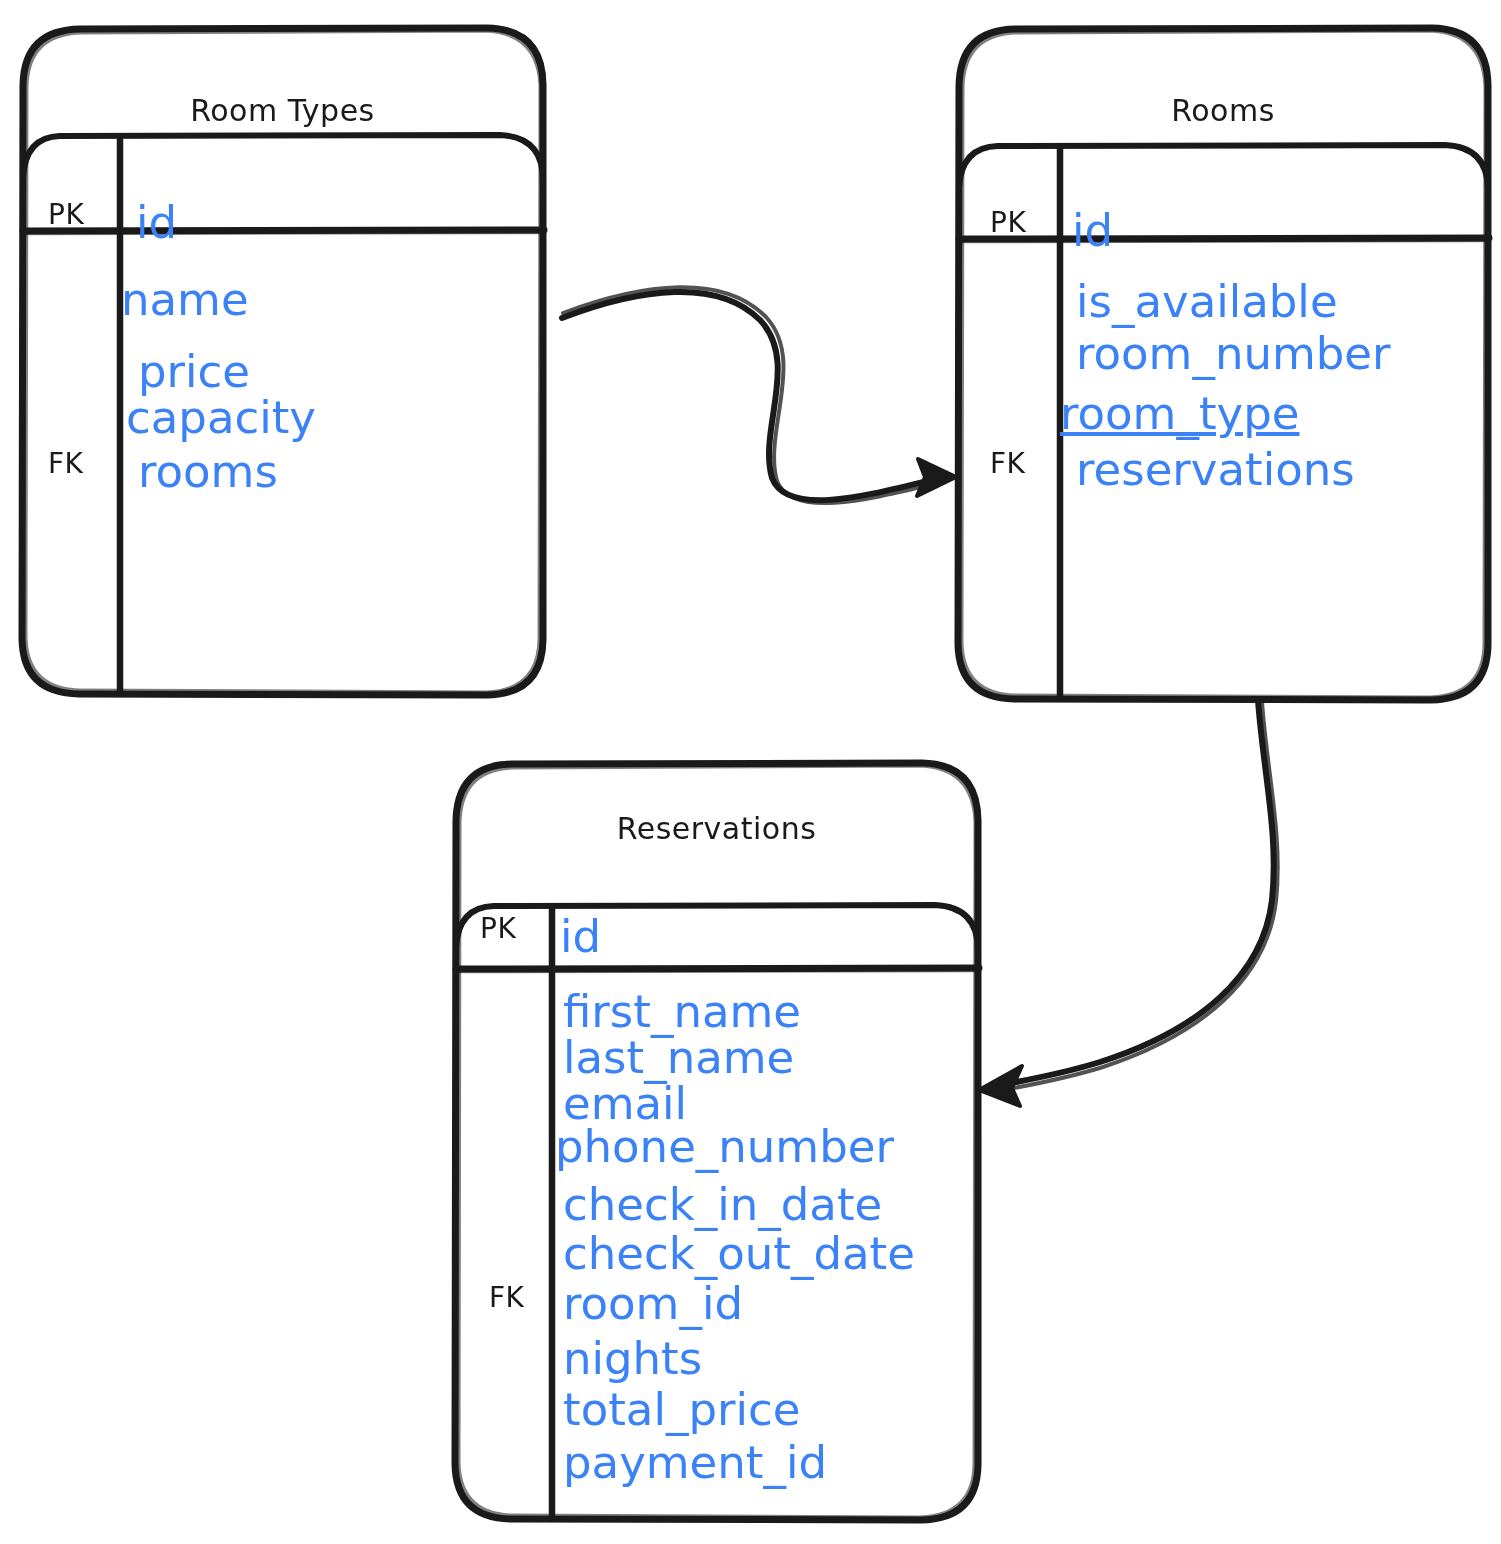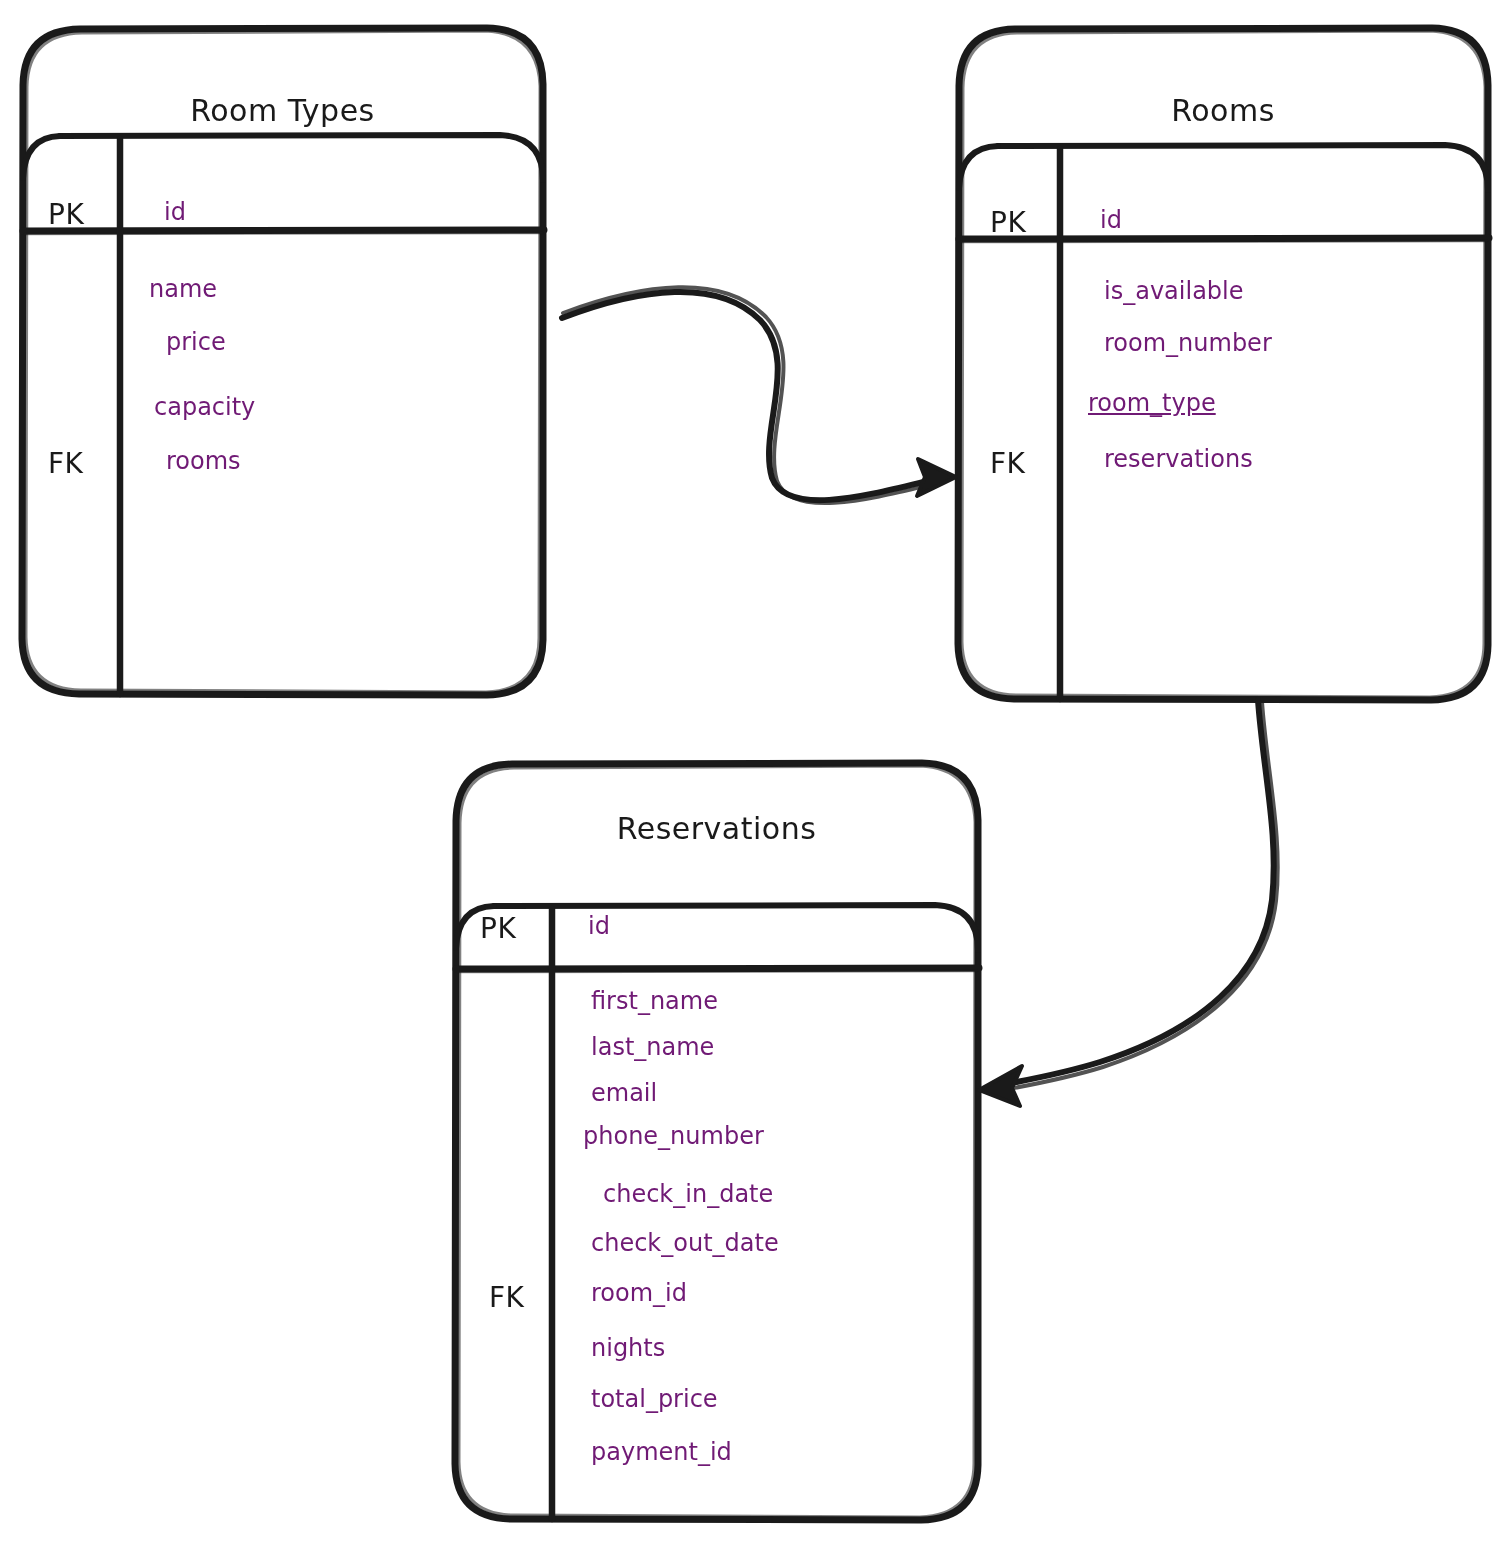--- a/index.html
+++ b/index.html
@@ -45,11 +45,10 @@
   }
   .attr {
     position: absolute;
-    font-size: 24px;
+    font-size: 45px;
     line-height: 1;
-    color: #701a75;
+    color: #3b82f6;
     white-space: nowrap;
-    margin-left: 28px;
   }
   .keytag {
     position: absolute;

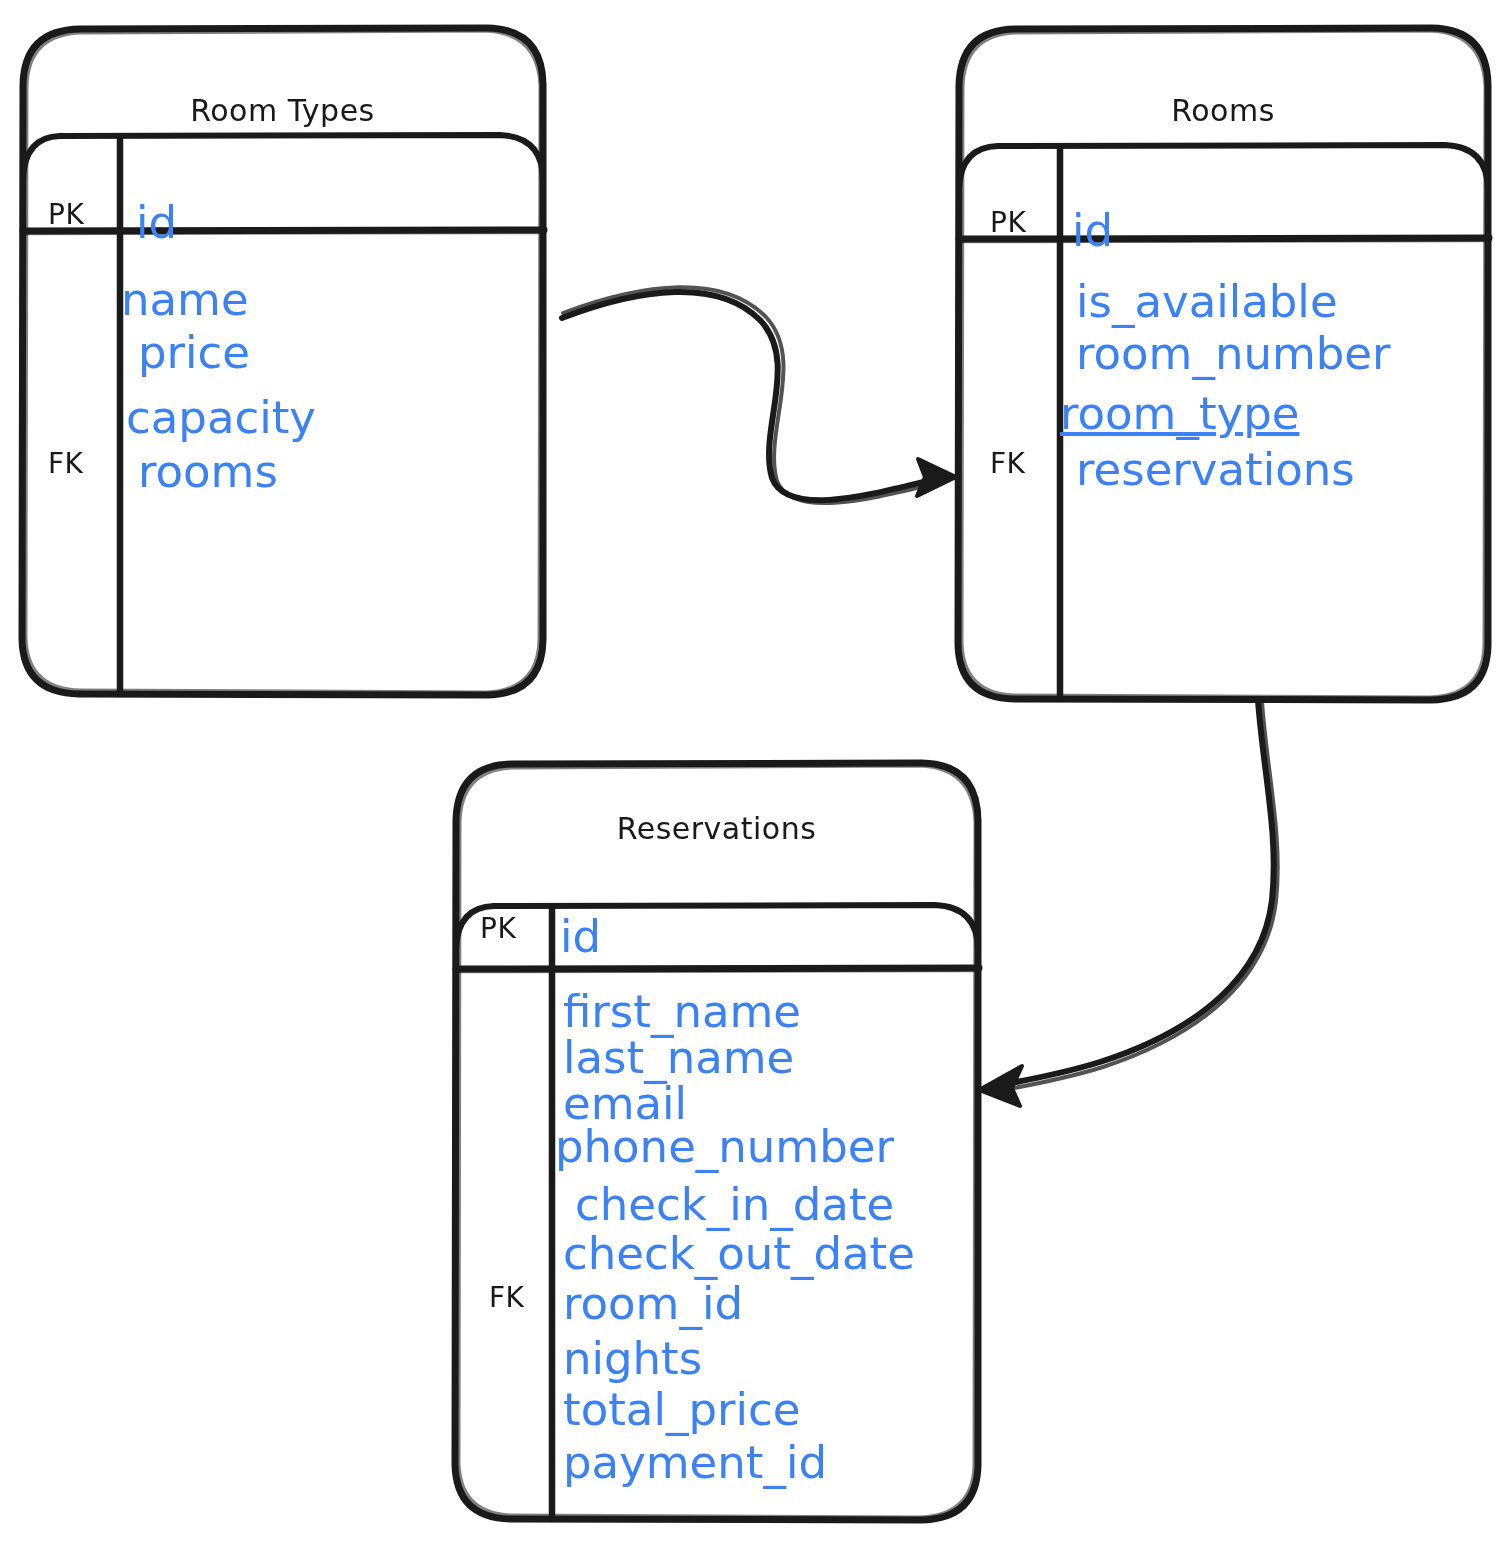--- a/index.html
+++ b/index.html
@@ -129,7 +129,7 @@
     <div class="attr" style="left:114px; top:172px;">id</div>
 
     <div class="attr" style="left:99px; top:249px;">name</div>
-    <div class="attr" style="left:116px; top:302px;">price</div>
+    <div class="attr" style="left:116px; top:321px;">price</div>
     <div class="attr" style="left:104px; top:367px;text-align:center;">capacity</div>
     <div class="keytag" style="left:26px; top:422px;">FK</div>
     <div class="attr" style="left:116px; top:421px;">rooms</div>

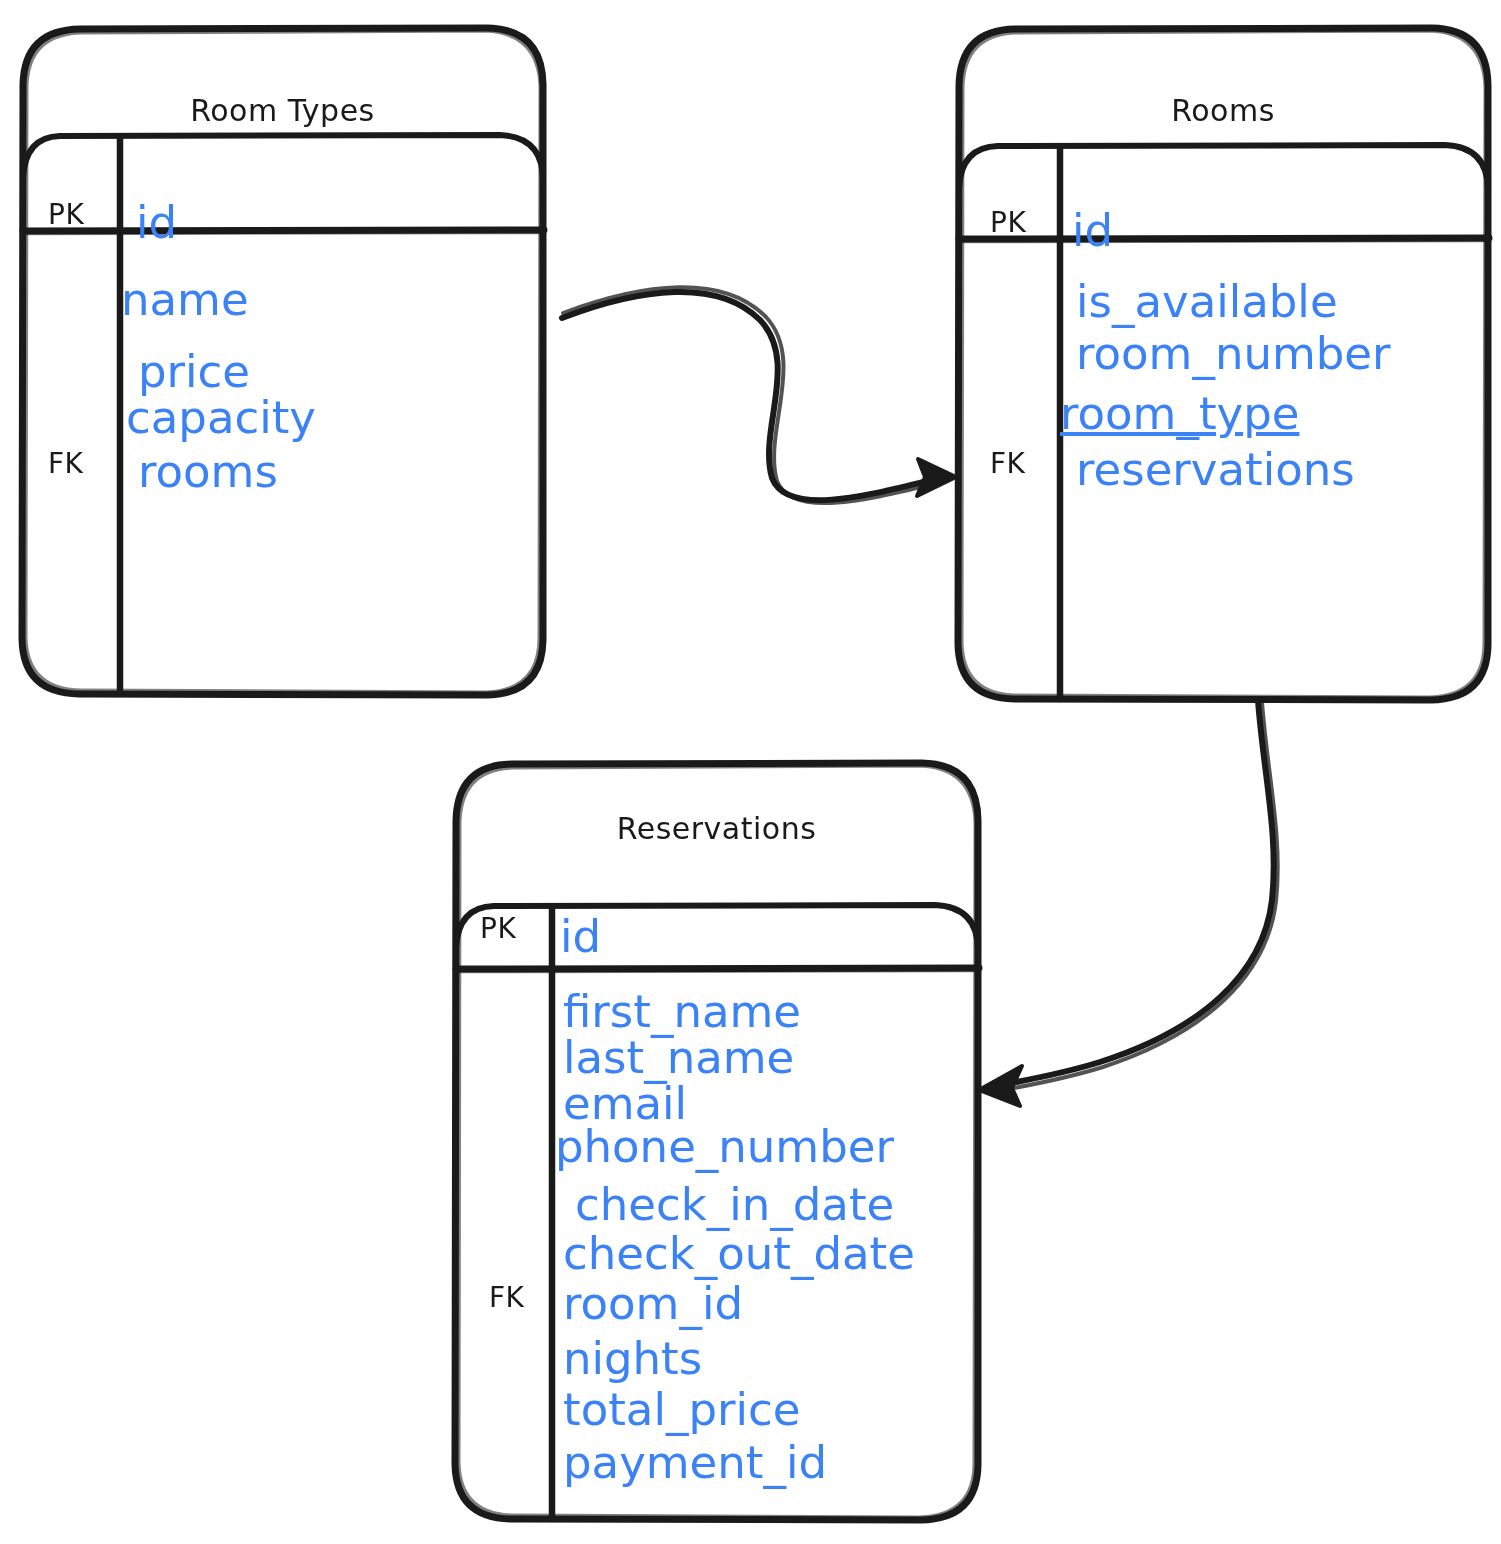--- a/index.html
+++ b/index.html
@@ -158,7 +158,7 @@
     <div class="attr" style="left:108px; top:272px;">last_name</div>
     <div class="attr" style="left:108px; top:318px;">email</div>
     <div class="attr" style="left:100px; top:361px;">phone_number</div>
-    <div class="attr" style="left:120px; top:419px;">check_in_date</div>
+    <div class="attr" style="left:108px; top:419px;">check_in_date</div>
     <div class="attr" style="left:108px; top:468px;text-align:right;">check_out_date</div>
     <div class="keytag" style="left:34px; top:521px;">FK</div>
     <div class="attr" style="left:108px; top:518px;">room_id</div>

